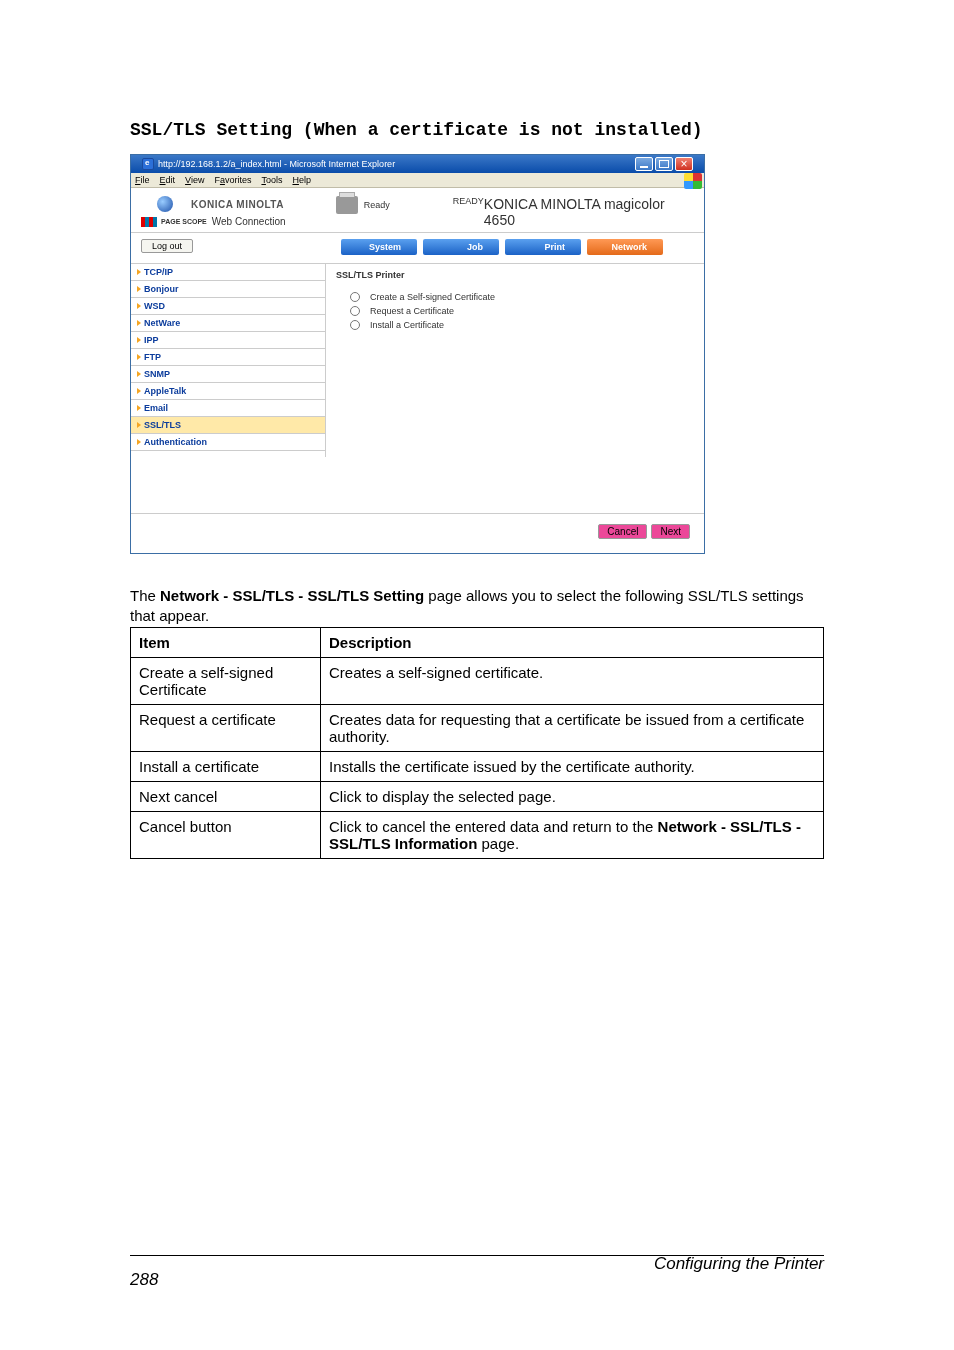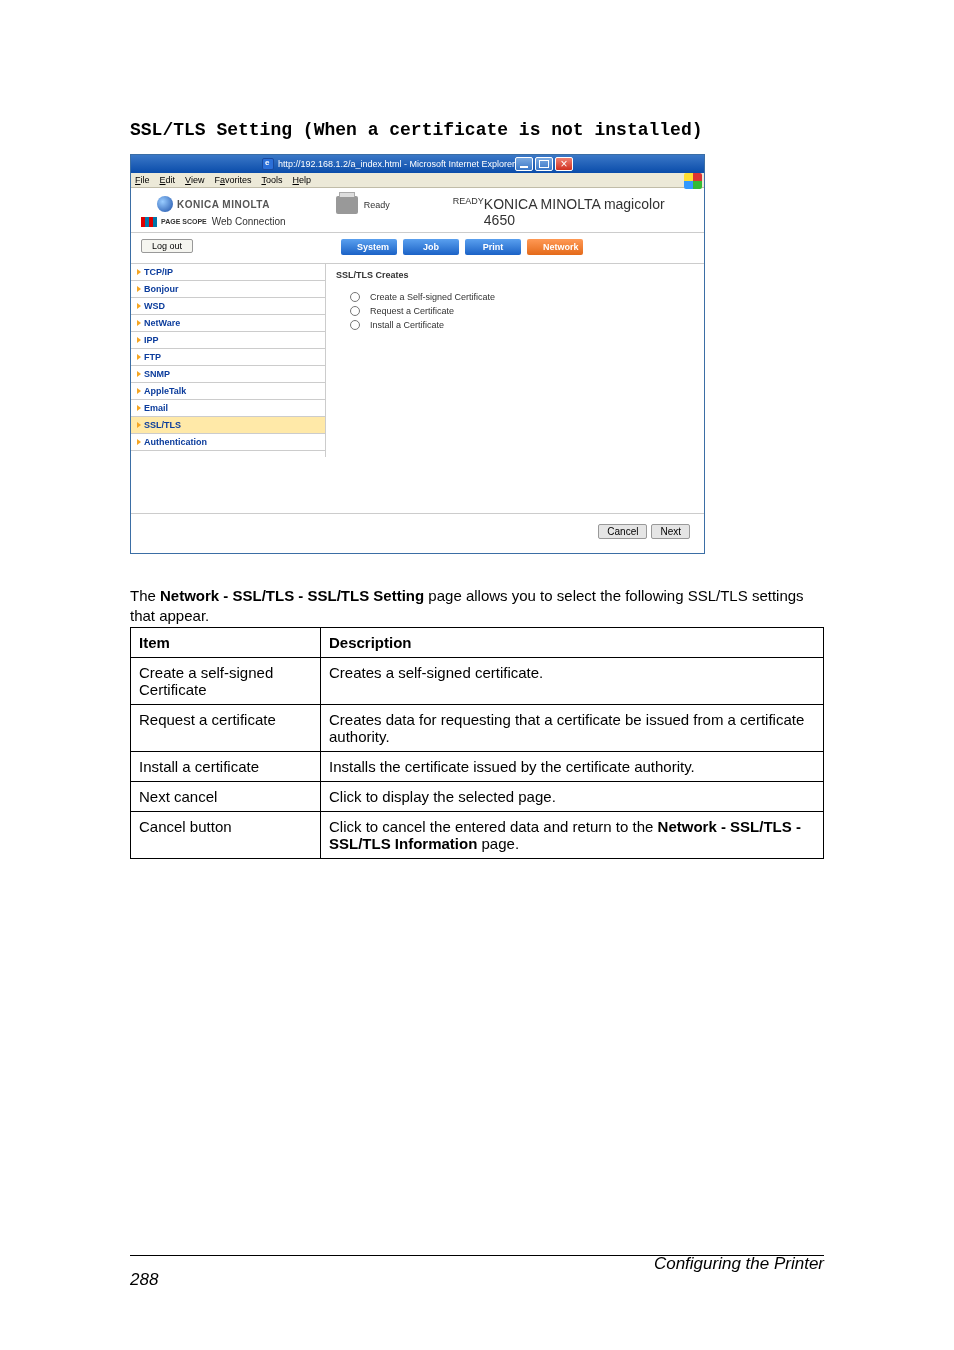--- a/index.html
+++ b/index.html
@@ -36,8 +36,8 @@
     height: 18px;
     display: flex;
     align-items: center;
-    justify-content: center;
-    padding: 0 3px;
+    justify-content: space-between;
+    padding: 0 11px;
     color: #fff;
   }
   .ie-title {

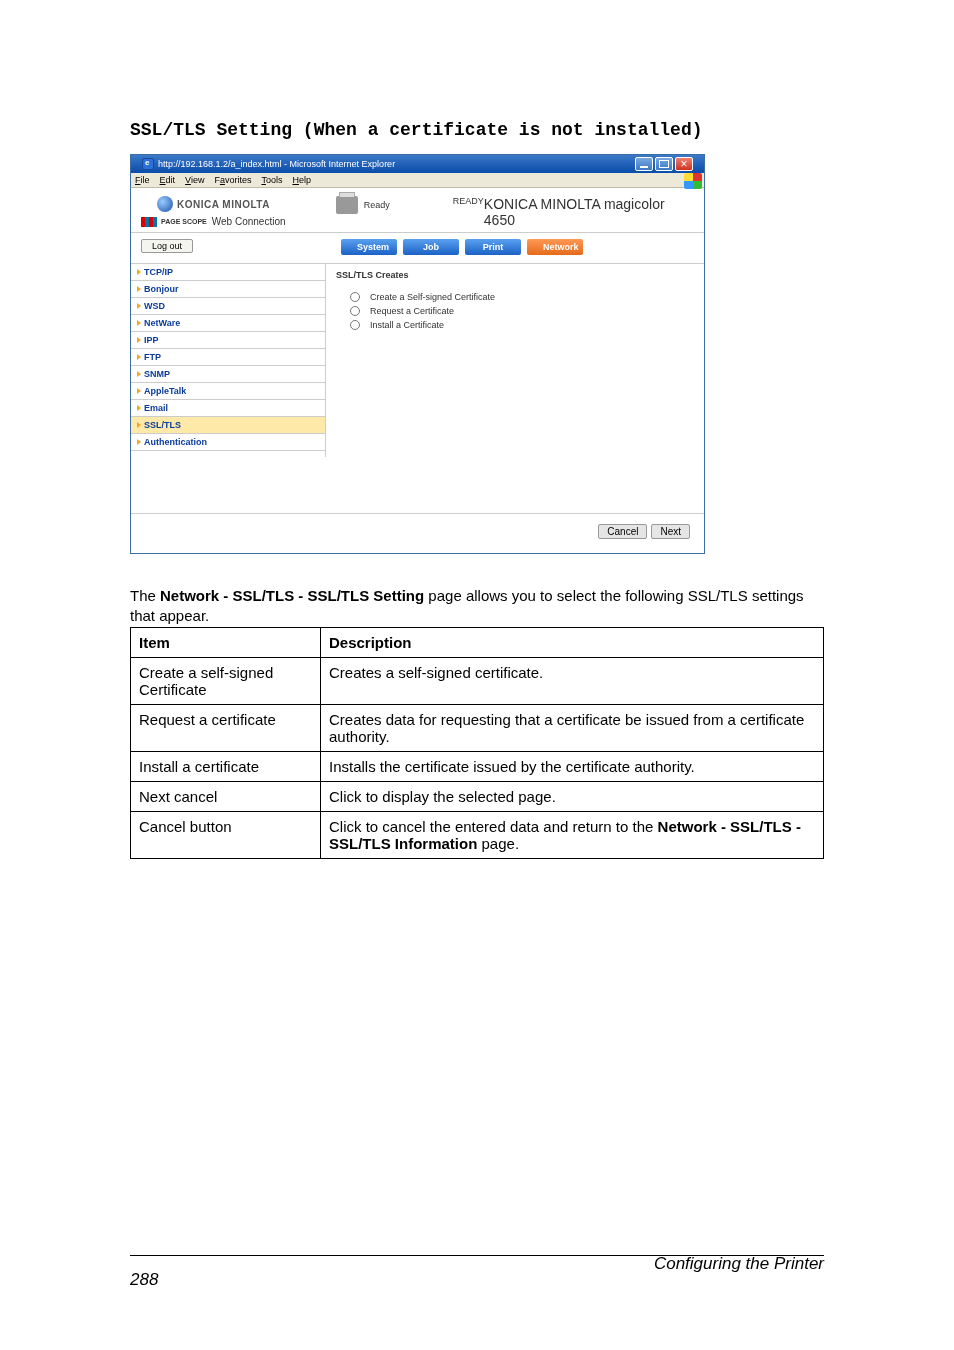--- a/index.html
+++ b/index.html
@@ -101,7 +101,7 @@
     border-bottom: 1px solid #ccc;
   }
   .app-header-left { width: 200px; }
-  .km-line { display: flex; align-items: center; gap: 4px; padding-left: 16px; }
+  .km-line { display: flex; align-items: center; gap: 18px; padding-left: 16px; }
   .km-circle {
     width: 16px; height: 16px;
     border-radius: 50%;

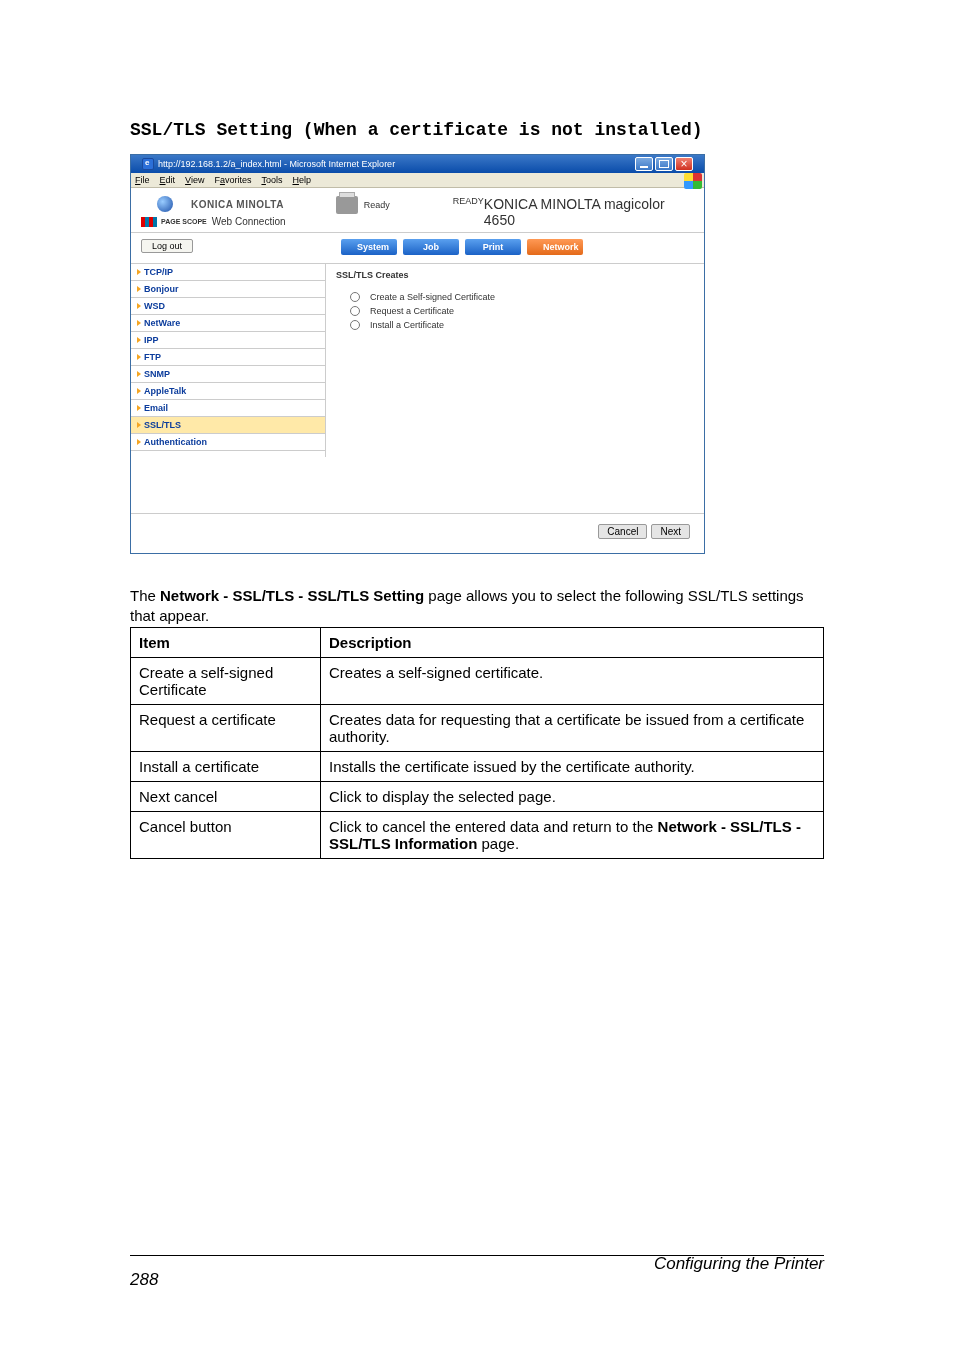--- a/index.html
+++ b/index.html
@@ -143,8 +143,8 @@
     font-size: 9px;
     font-weight: bold;
     padding: 3px 16px;
-    width: 56px;
-    text-align: center;
+    width: 76px;
+    text-align: right;
     border-radius: 2px;
   }
   .tab.active {

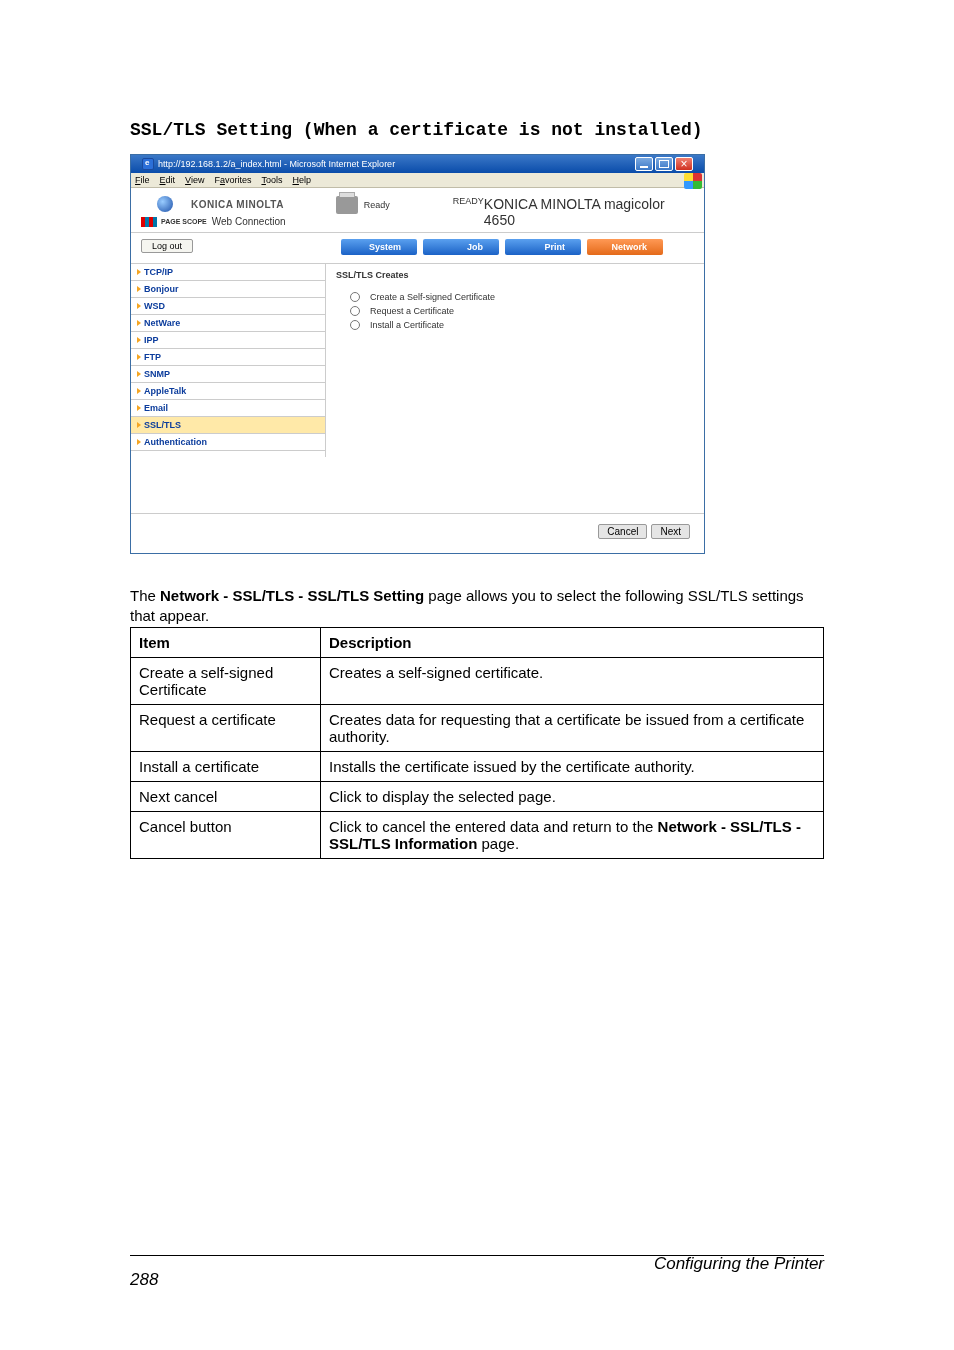--- a/index.html
+++ b/index.html
@@ -353,7 +353,7 @@
           </div>
       </div>
       <div class="content">
-        <div class="content-title">SSL/TLS Creates</div>
+        <div class="content-title">SSL/TLS Printer</div>
         <label class="radio-row">
           <input type="radio" name="ssl" style="">
           <span>Create a Self-signed Certificate</span>

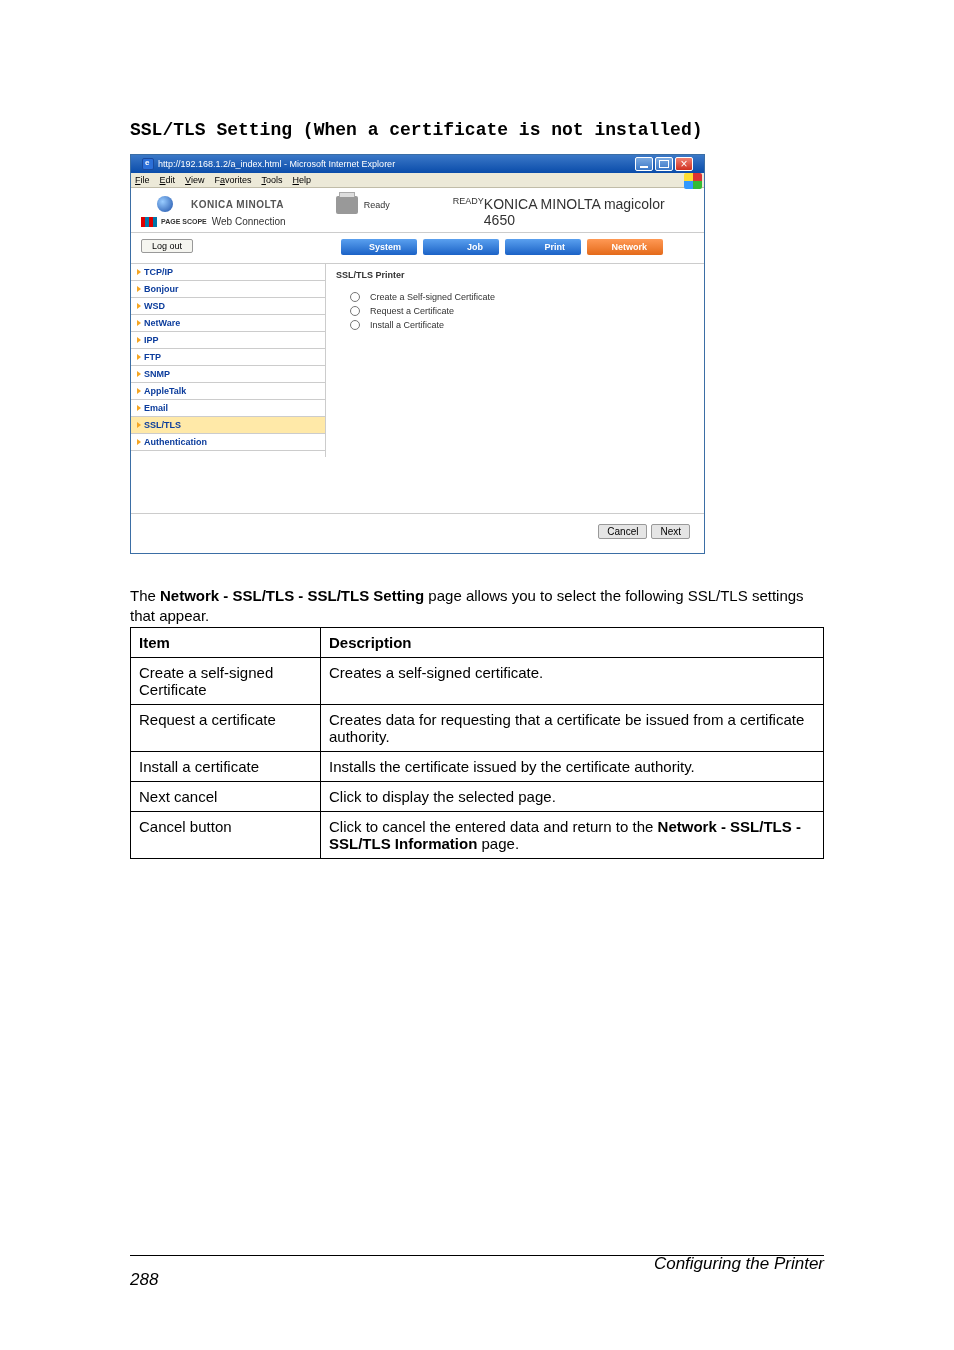--- a/index.html
+++ b/index.html
@@ -191,7 +191,7 @@
   .footer-hr { border-top: 1px solid #ccc; margin-top: 56px; }
   .footer-btns { display: flex; justify-content: flex-end; gap: 4px; padding: 10px 14px 14px 0; }
   .footer-btn {
-    background: #e5e5e5;
+    background: #ec4899;
     border: 1px solid #999;
     padding: 1px 8px;
     font-size: 10px;

